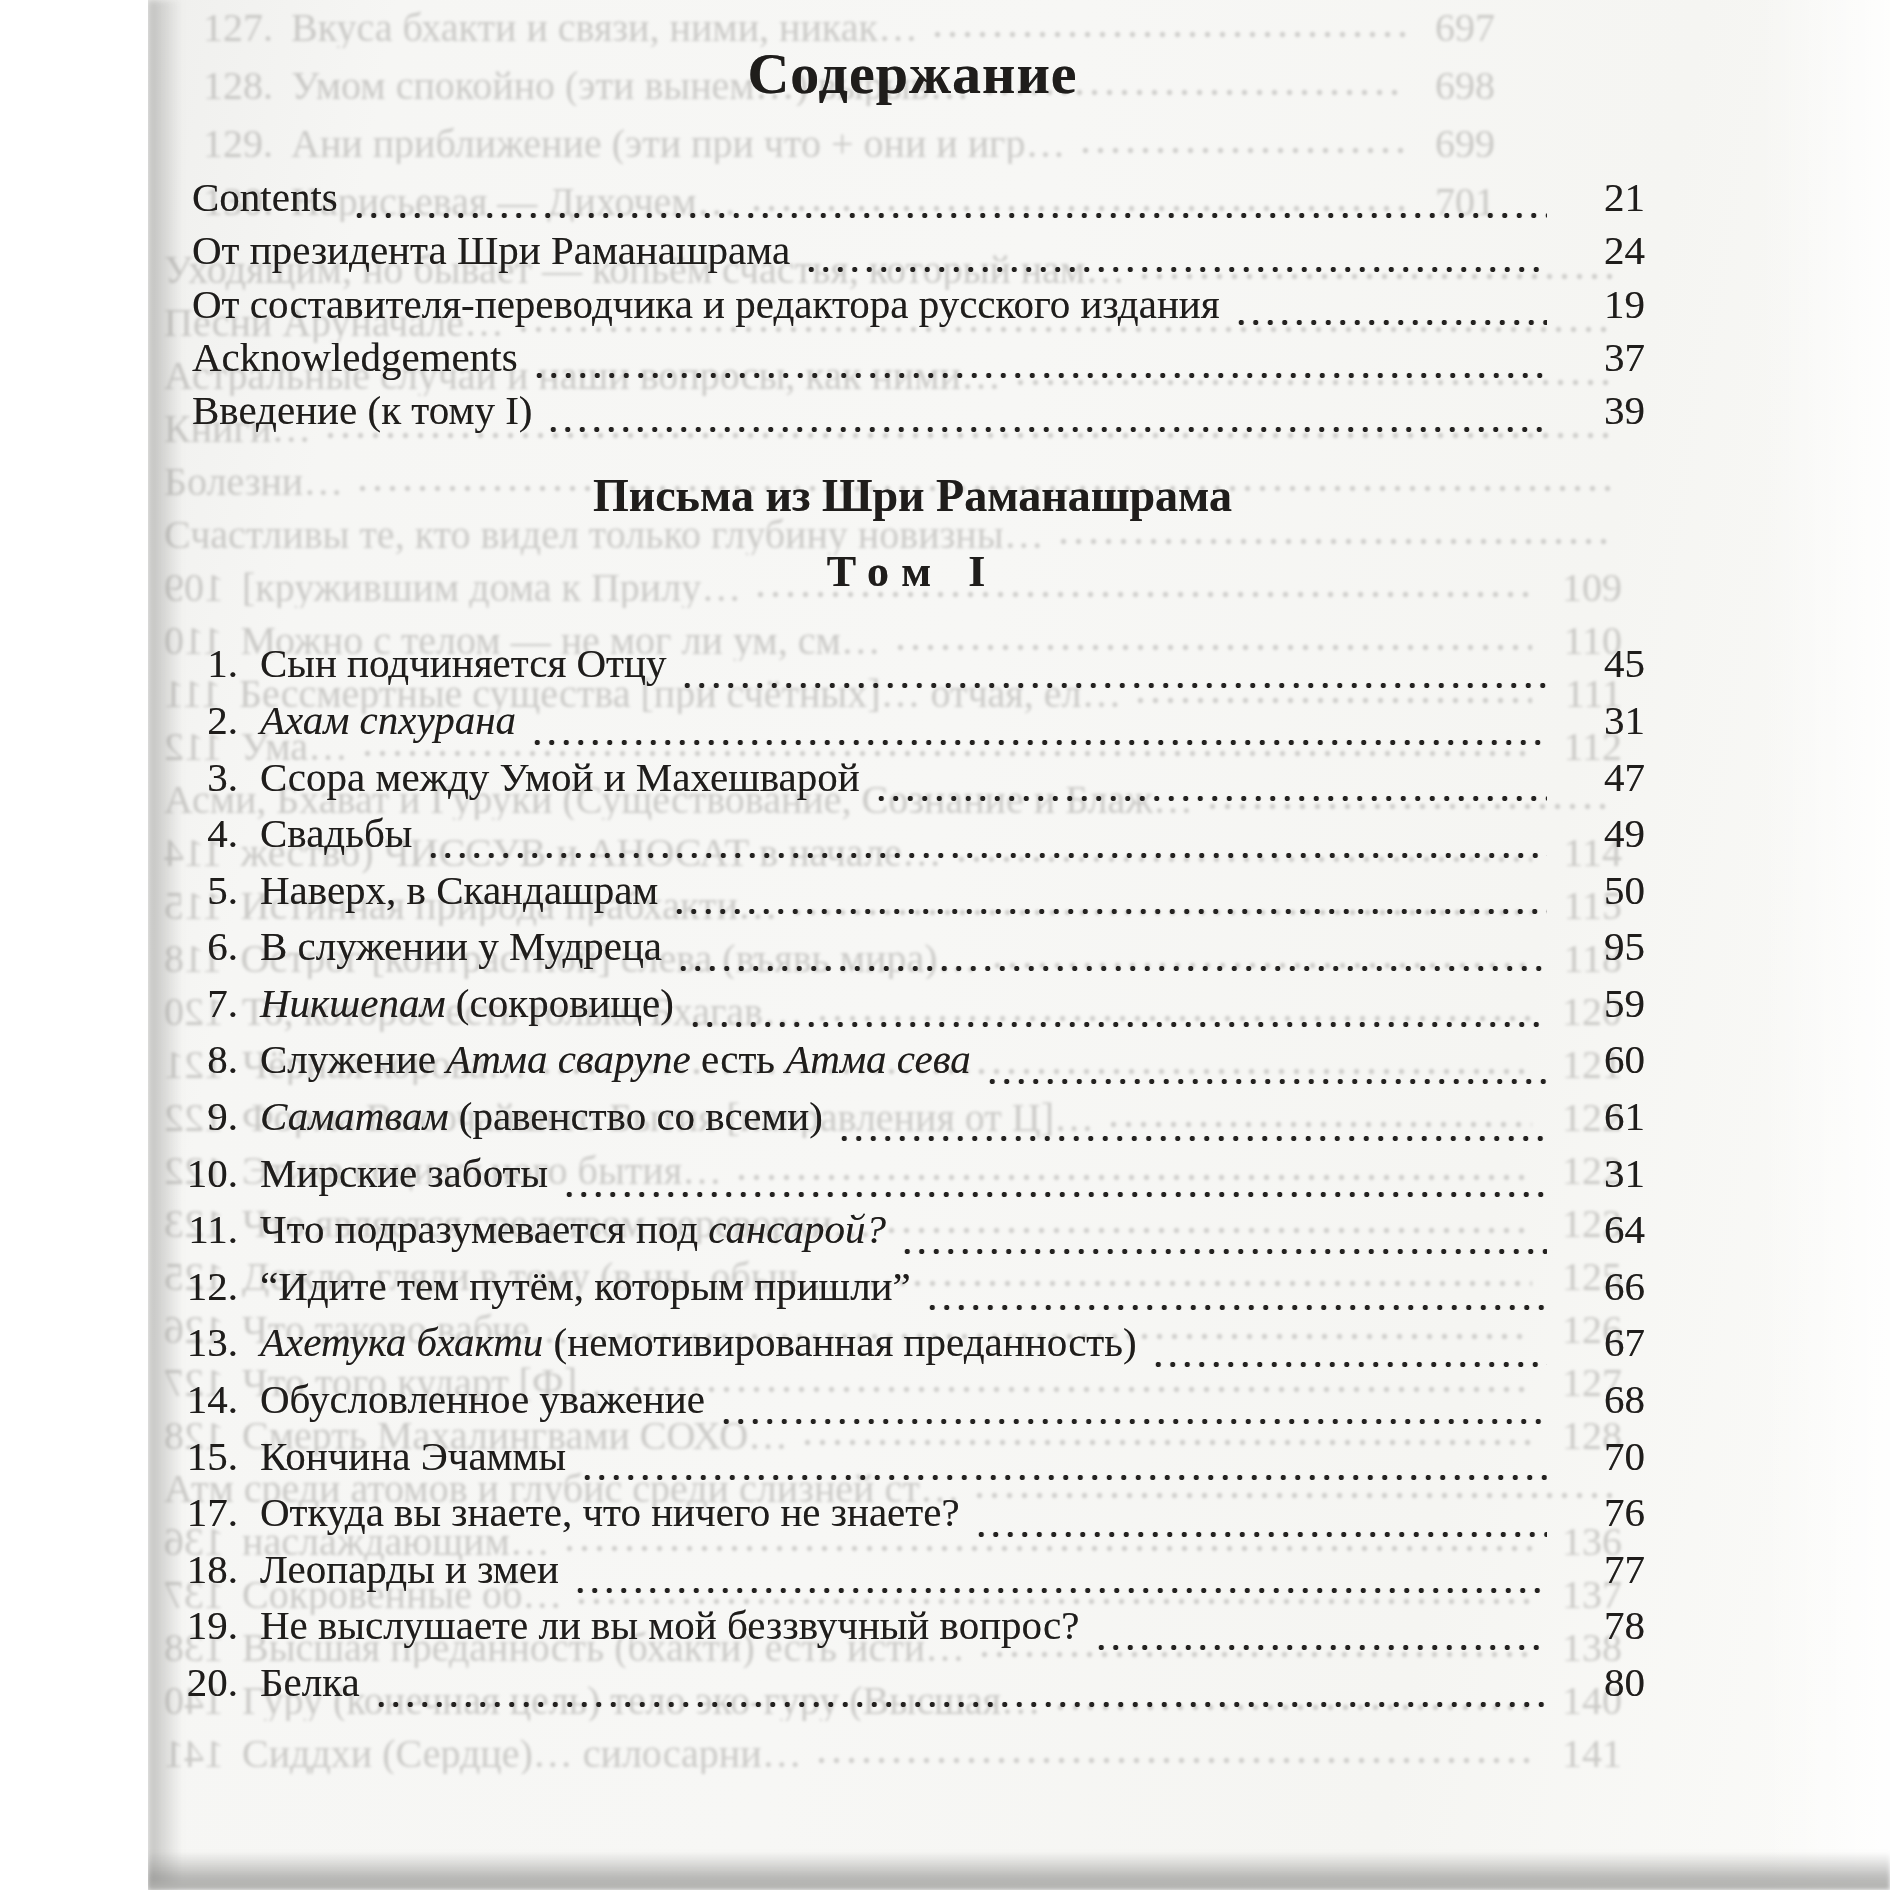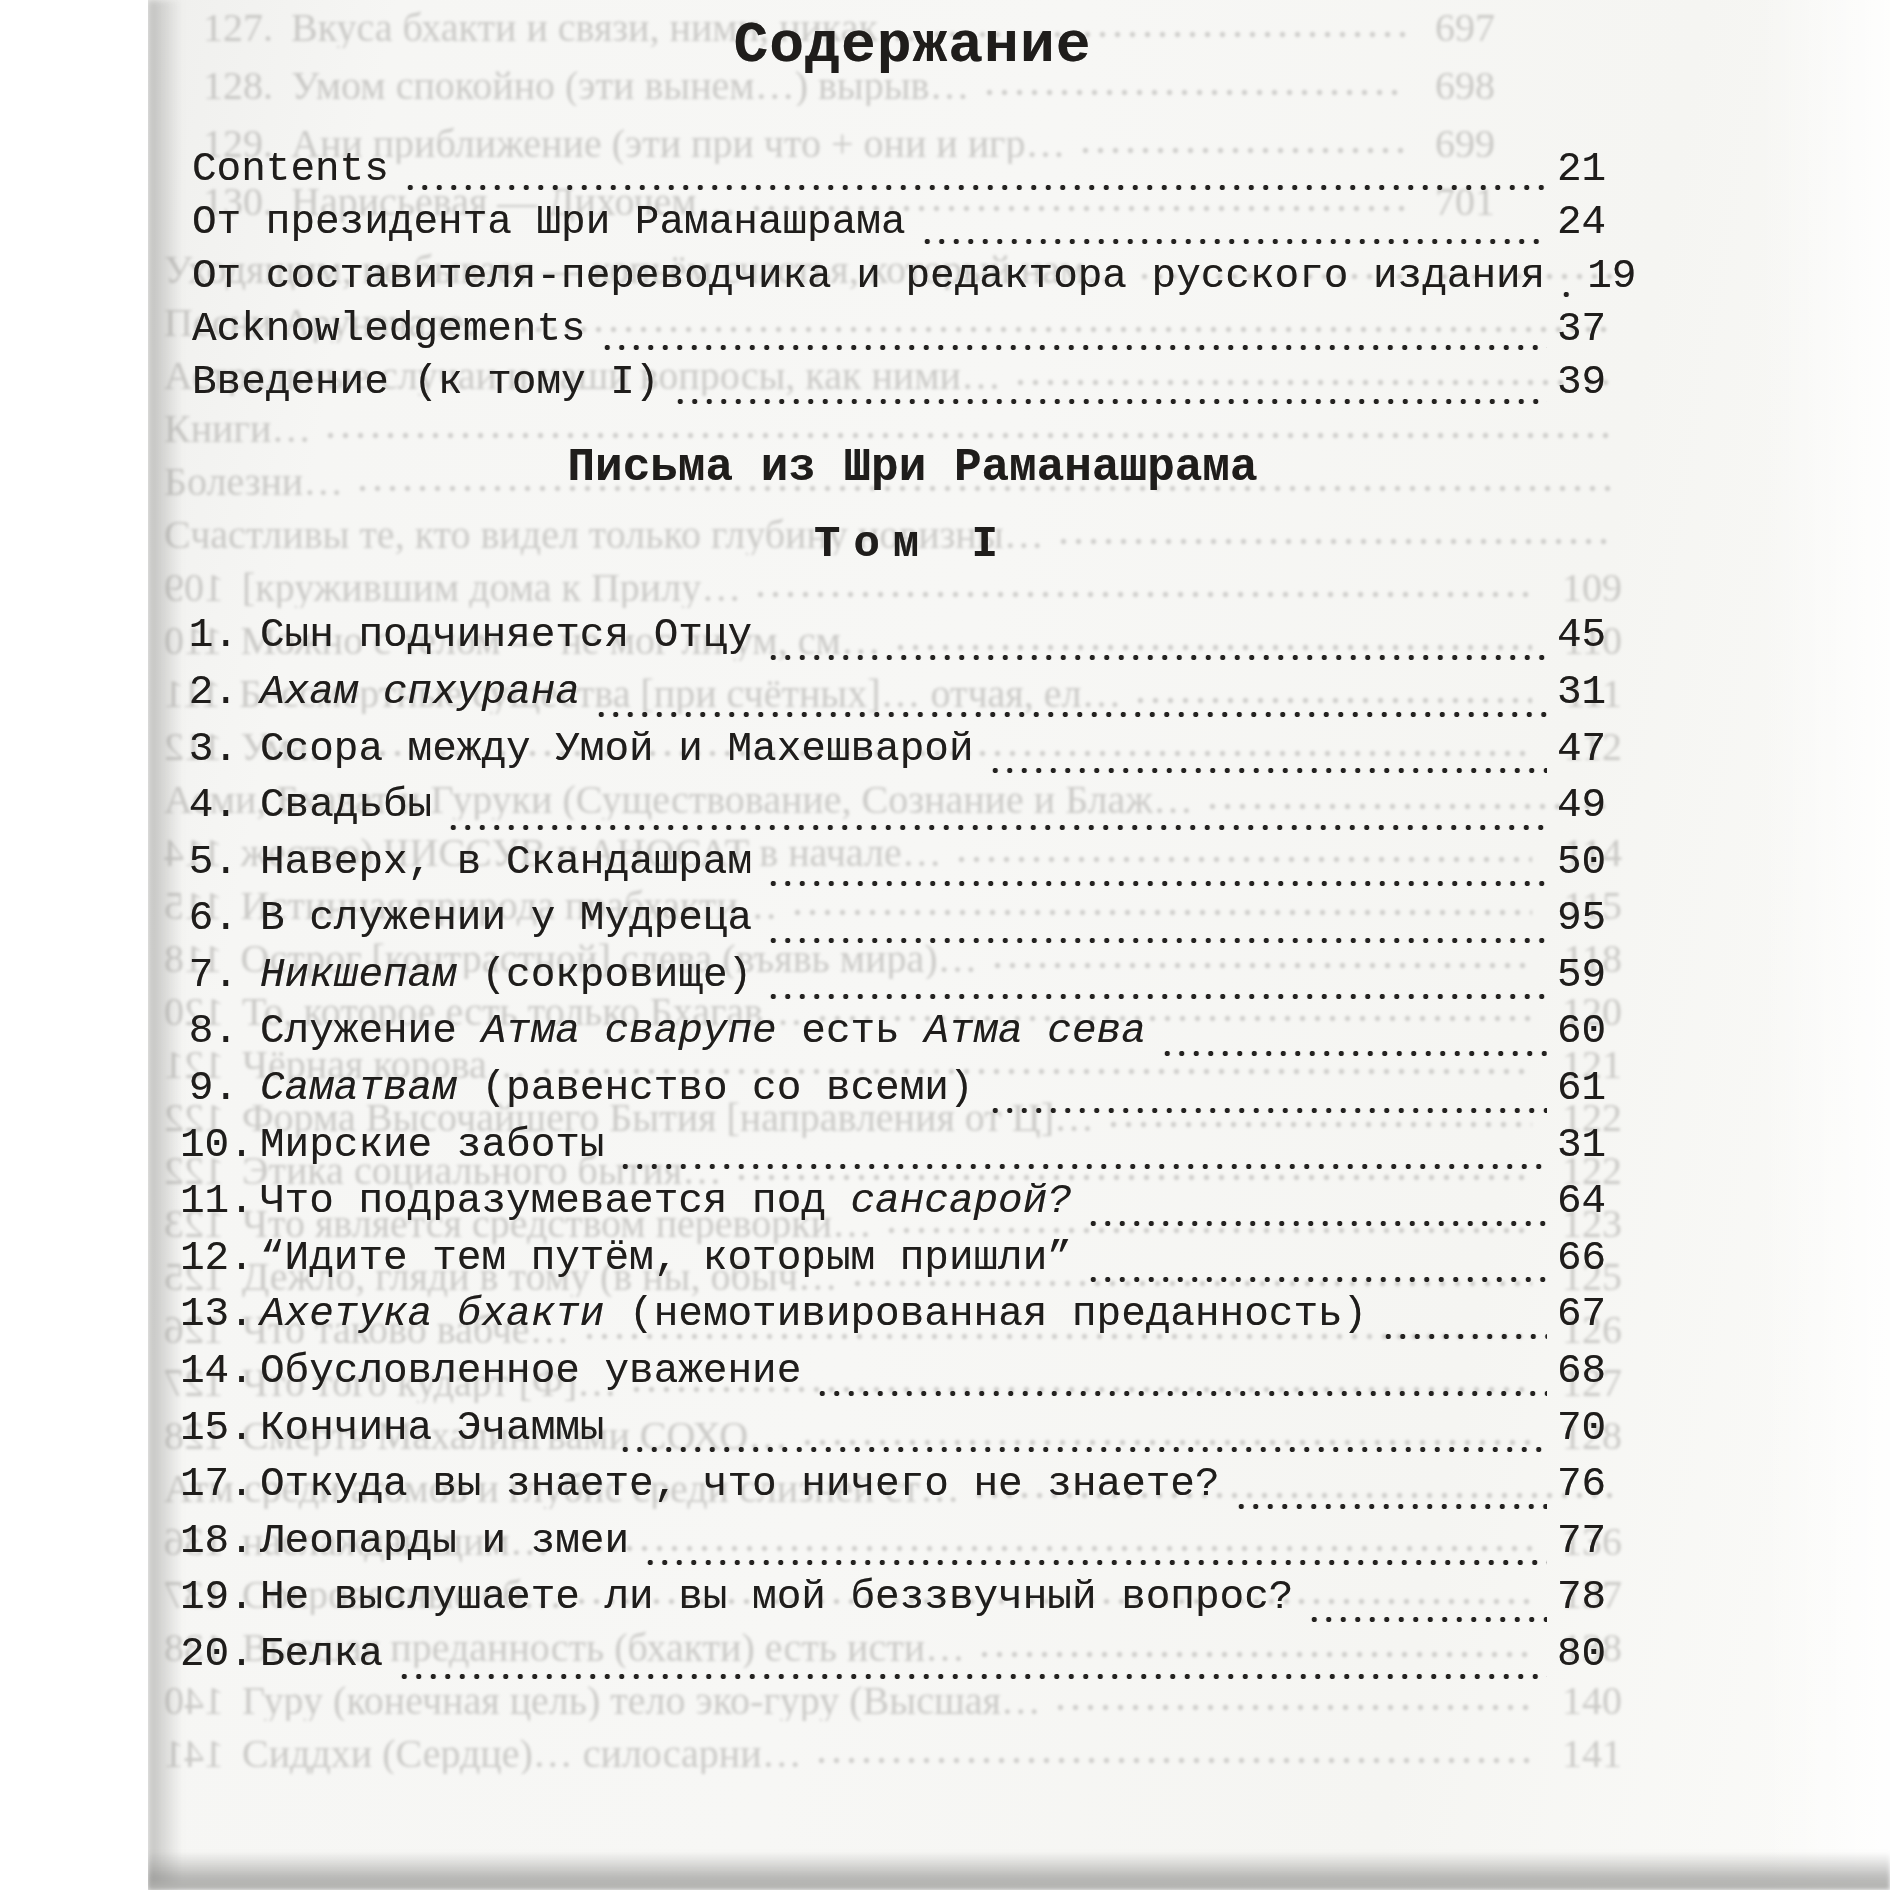--- a/index.html
+++ b/index.html
@@ -38,9 +38,8 @@
   
   .content{
     position:relative;z-index:2;
-    padding:16px 245px 0 32px;
+    padding:44px 245px 0 32px;
     color:#1f1d1b;
-    font-family:Liberation Mono, monospace;
   }
   h1.title{
     margin:0;text-align:center;

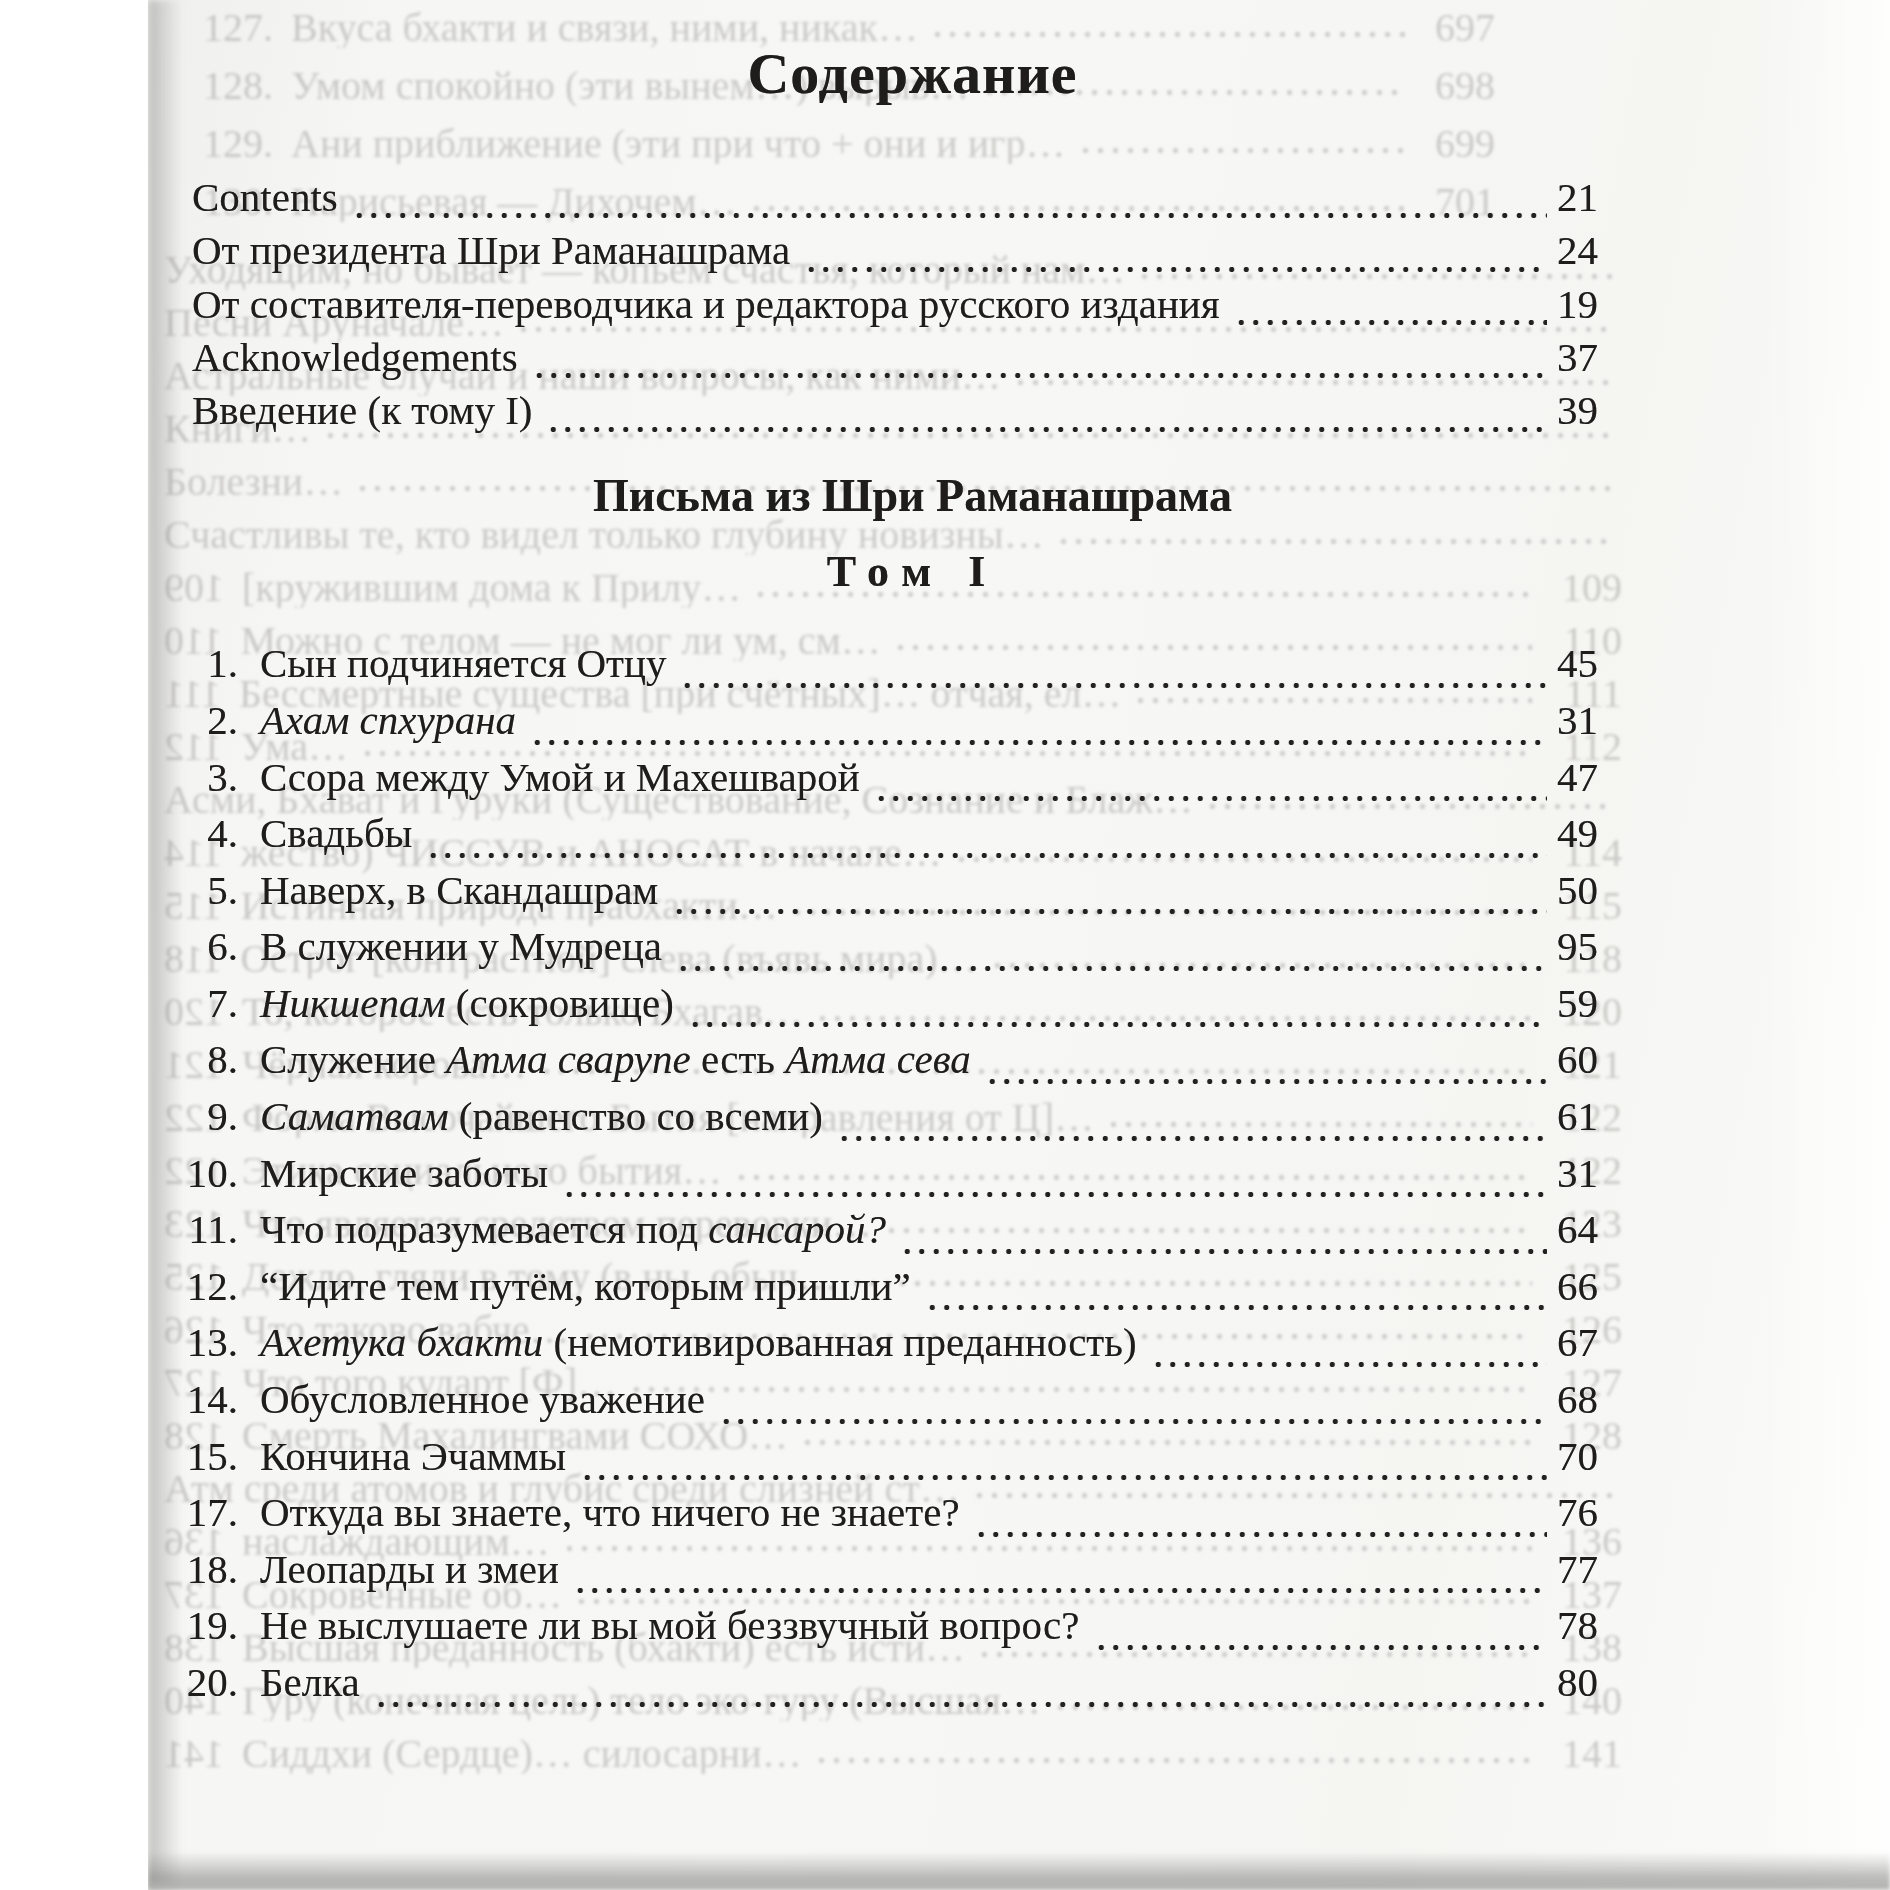--- a/index.html
+++ b/index.html
@@ -83,7 +83,7 @@
     background-size:14.5px 9px;background-repeat:repeat-x;background-position:left bottom;
   }
   .toc-page{
-    flex:0 0 auto;min-width:88px;text-align:left;
+    flex:0 0 auto;min-width:88px;text-align:right;
     text-shadow:0 0 .6px rgba(20,20,20,.45);
   }
 

